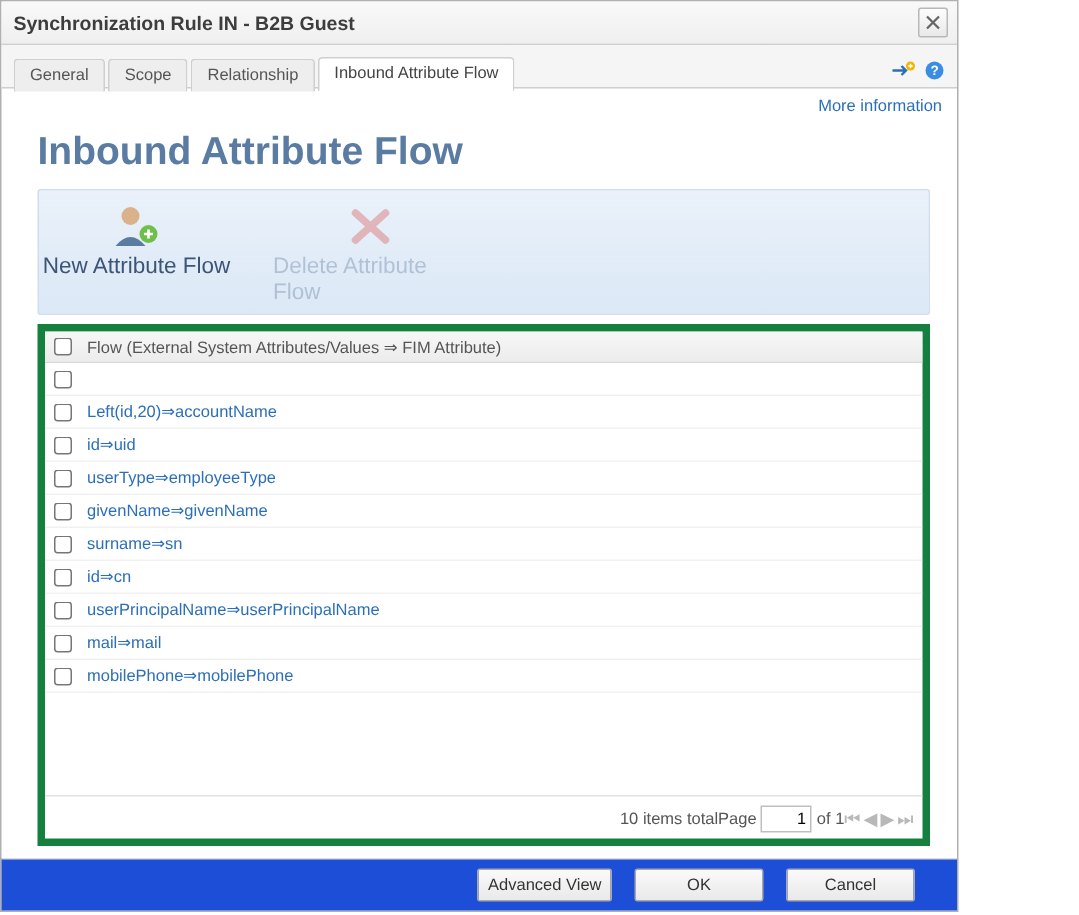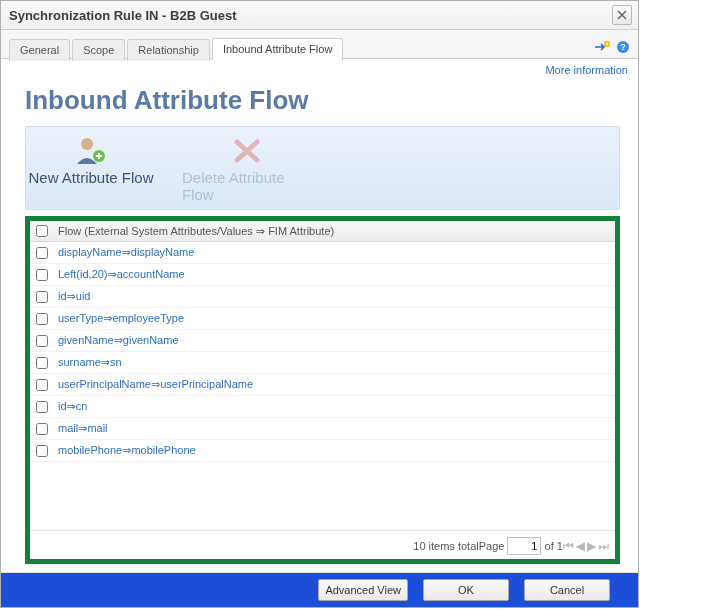--- a/index.html
+++ b/index.html
@@ -238,7 +238,6 @@
             <div class="col-check">
               <input type="checkbox" style="">
             </div>
-            <div class="col-flow"><a href="#" class="flow-link">displayName⇒displayName</a></div>
           </div>
           <div class="row">
             <div class="col-check">

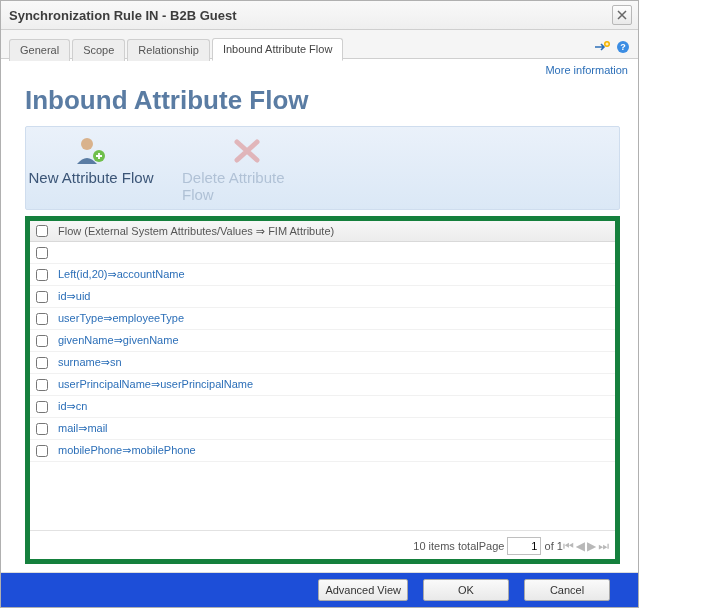--- a/index.html
+++ b/index.html
@@ -273,13 +273,13 @@
             <div class="col-check">
               <input type="checkbox" style="">
             </div>
+            <div class="col-flow"><a href="#" class="flow-link">id⇒cn</a></div>
+          </div>
+          <div class="row">
+            <div class="col-check">
+              <input type="checkbox" style="">
+            </div>
             <div class="col-flow"><a href="#" class="flow-link">userPrincipalName⇒userPrincipalName</a></div>
-          </div>
-          <div class="row">
-            <div class="col-check">
-              <input type="checkbox" style="">
-            </div>
-            <div class="col-flow"><a href="#" class="flow-link">id⇒cn</a></div>
           </div>
           <div class="row">
             <div class="col-check">

